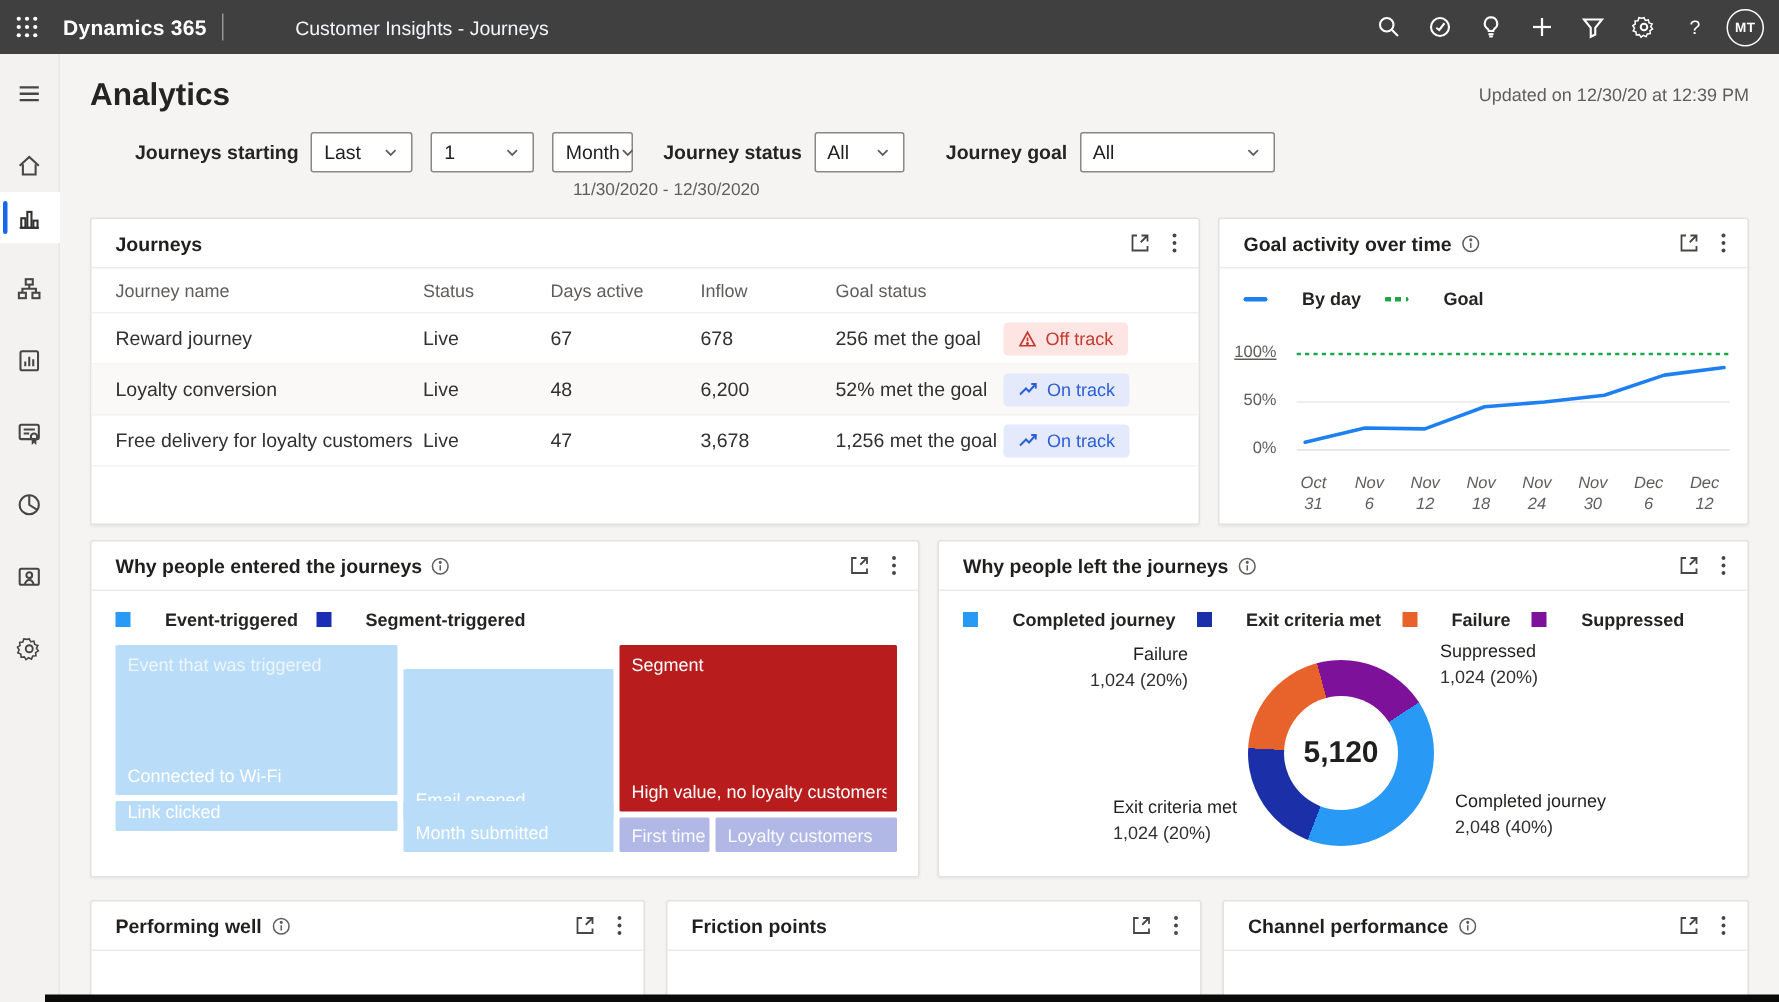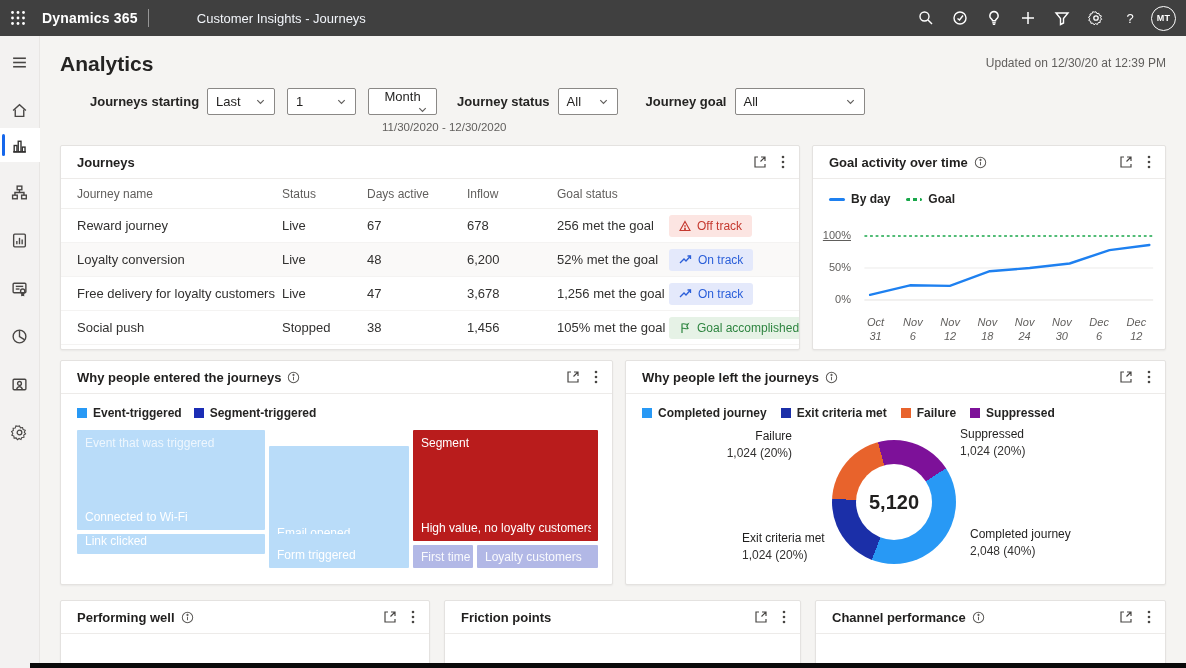--- a/index.html
+++ b/index.html
@@ -252,7 +252,7 @@
           </svg>
         </span>
     </div>
-    <div class="sel" style="width:69px; margin-left:12px;flex-direction:column;">
+    <div class="sel" style="width:54px; margin-left:12px;">
       <span>Month</span>
       <span class="chev">
           <svg width="11" height="11" viewBox="0 0 12 12" fill="none" stroke="#605e5c" stroke-width="1.3">

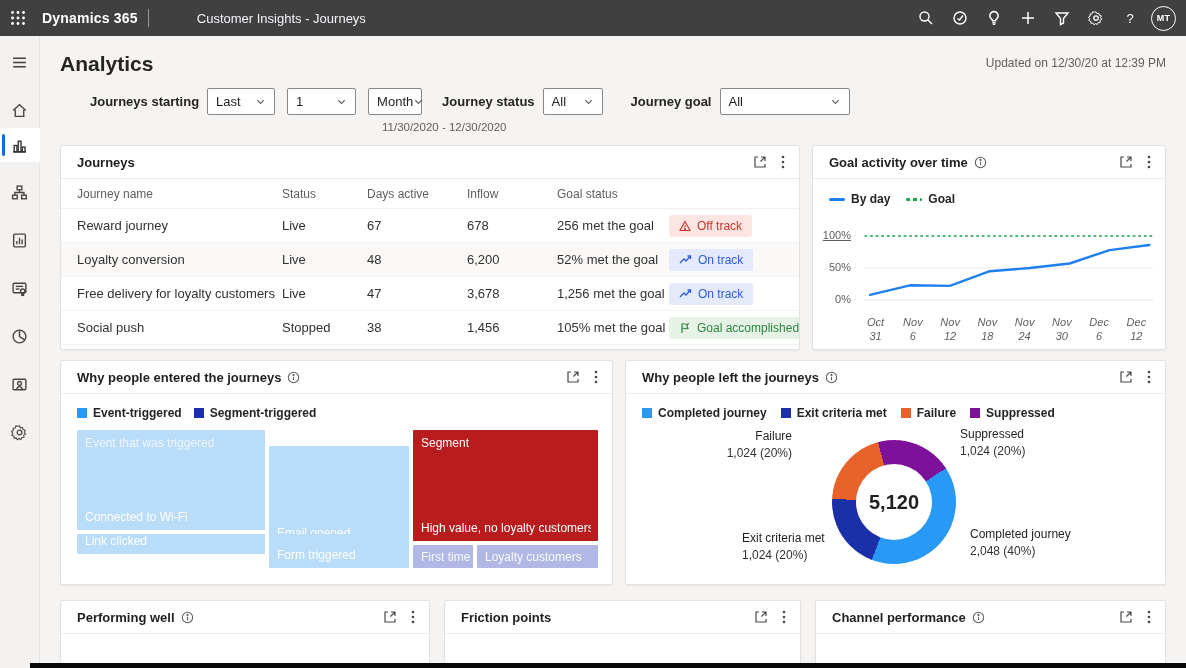--- a/index.html
+++ b/index.html
@@ -60,7 +60,7 @@
 
   
   .legend { display:flex; align-items:center; gap:16px; margin:13px 16px 0 16px; }
-  .lg-item { display:flex; align-items:center; gap:6px; font-size:12px; font-weight:600; color:#252423; }
+  .lg-item { display:flex; align-items:center; gap:23px; font-size:12px; font-weight:600; color:#252423; }
   .lg-line { width:16px; height:3px; border-radius:2px; }
   .lg-sq { width:10px; height:10px; }
   .chart-zone { display:flex; margin:14px 10px 0 8px; }

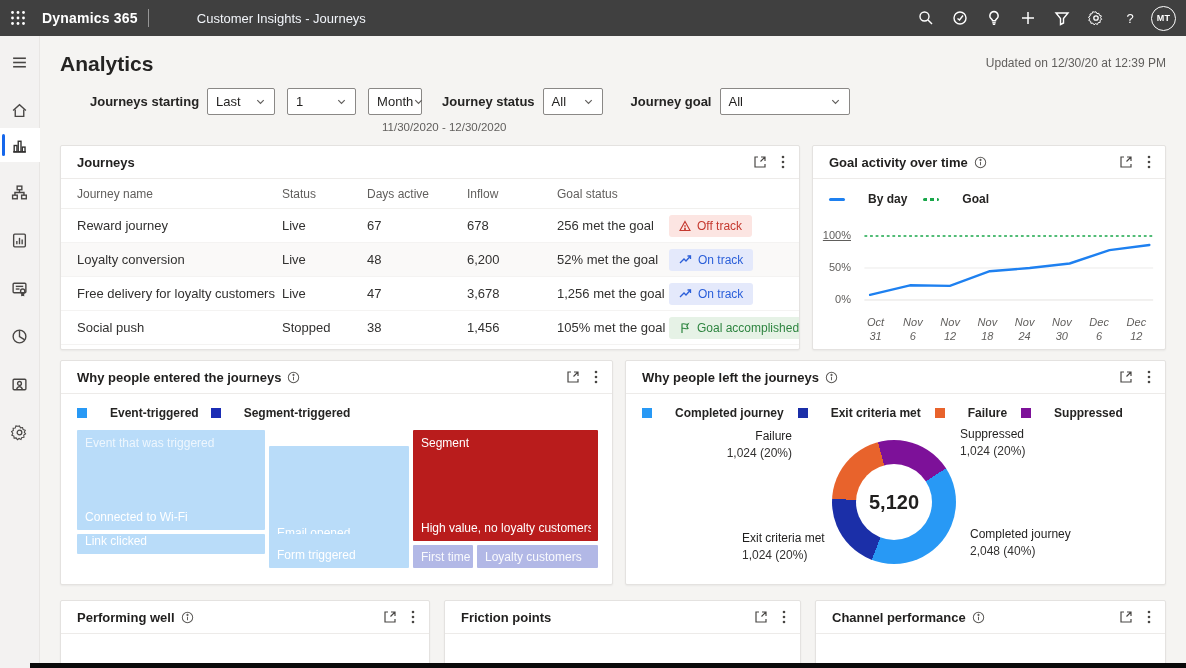--- a/index.html
+++ b/index.html
@@ -357,19 +357,6 @@
                   <span>On track</span>
                 </span></span>
           </div>
-          <div class="trow">
-            <span>Social push</span>
-            <span>Stopped</span>
-            <span>38</span>
-            <span>1,456</span>
-            <span>105% met the goal</span>
-            <span><span class="badge accomplished">
-                  <svg width="12" height="12" viewBox="0 0 12 12" fill="none" stroke="#2e8540" stroke-width="1.2">
-                    <path d="M3 11 L3 1.5 M3 2 c2-1 4 1 6 0 l-1.2 2.2 L9 6.5 c-2 1-4-1-6 0"></path>
-                  </svg>
-                  <span>Goal accomplished</span>
-                </span></span>
-          </div>
         </div>
       </div>
     </div>

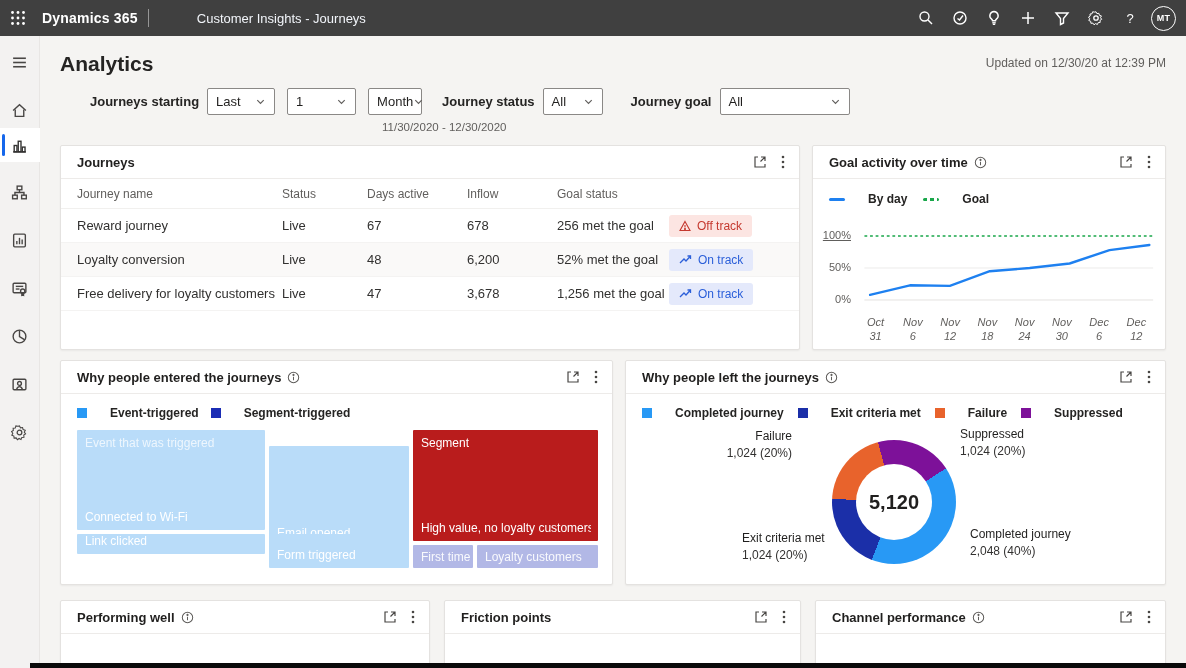--- a/index.html
+++ b/index.html
@@ -501,7 +501,7 @@
           <span class="leaf">Email opened</span>
         </div>
         <div class="tm" style="left: 192px; top: 104px; width: 140px; height: 34px; background: rgb(185, 220, 249);">
-          <span class="leaf">Form triggered</span>
+          <span class="leaf">Month submitted</span>
         </div>
         <div class="tm" style="left: 336px; top: 0px; width: 185px; height: 111px; background: #b91c1c;">
           <span class="cat dark">Segment</span>

